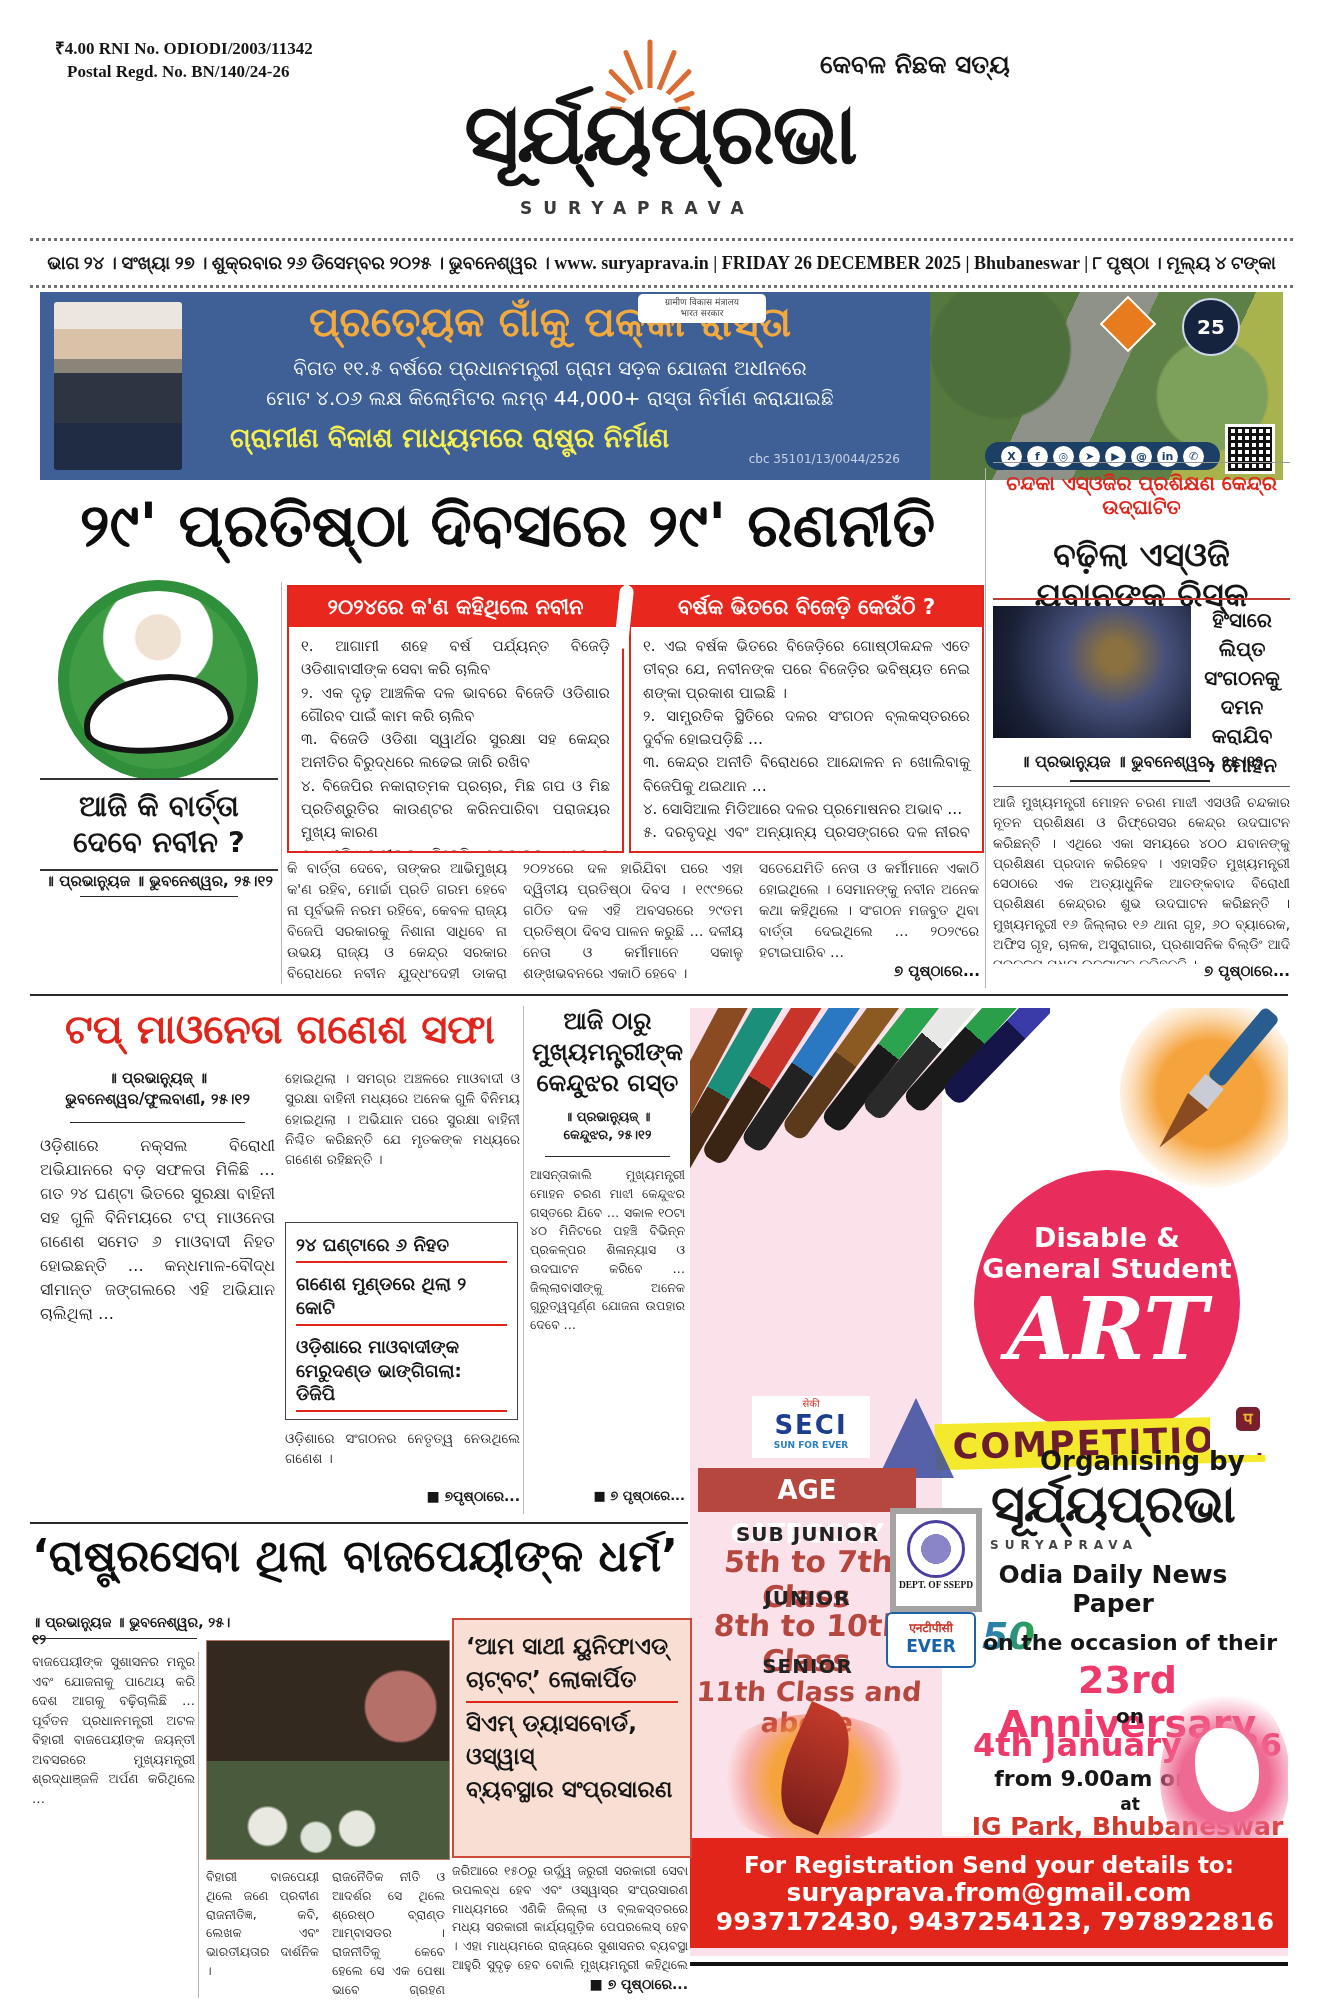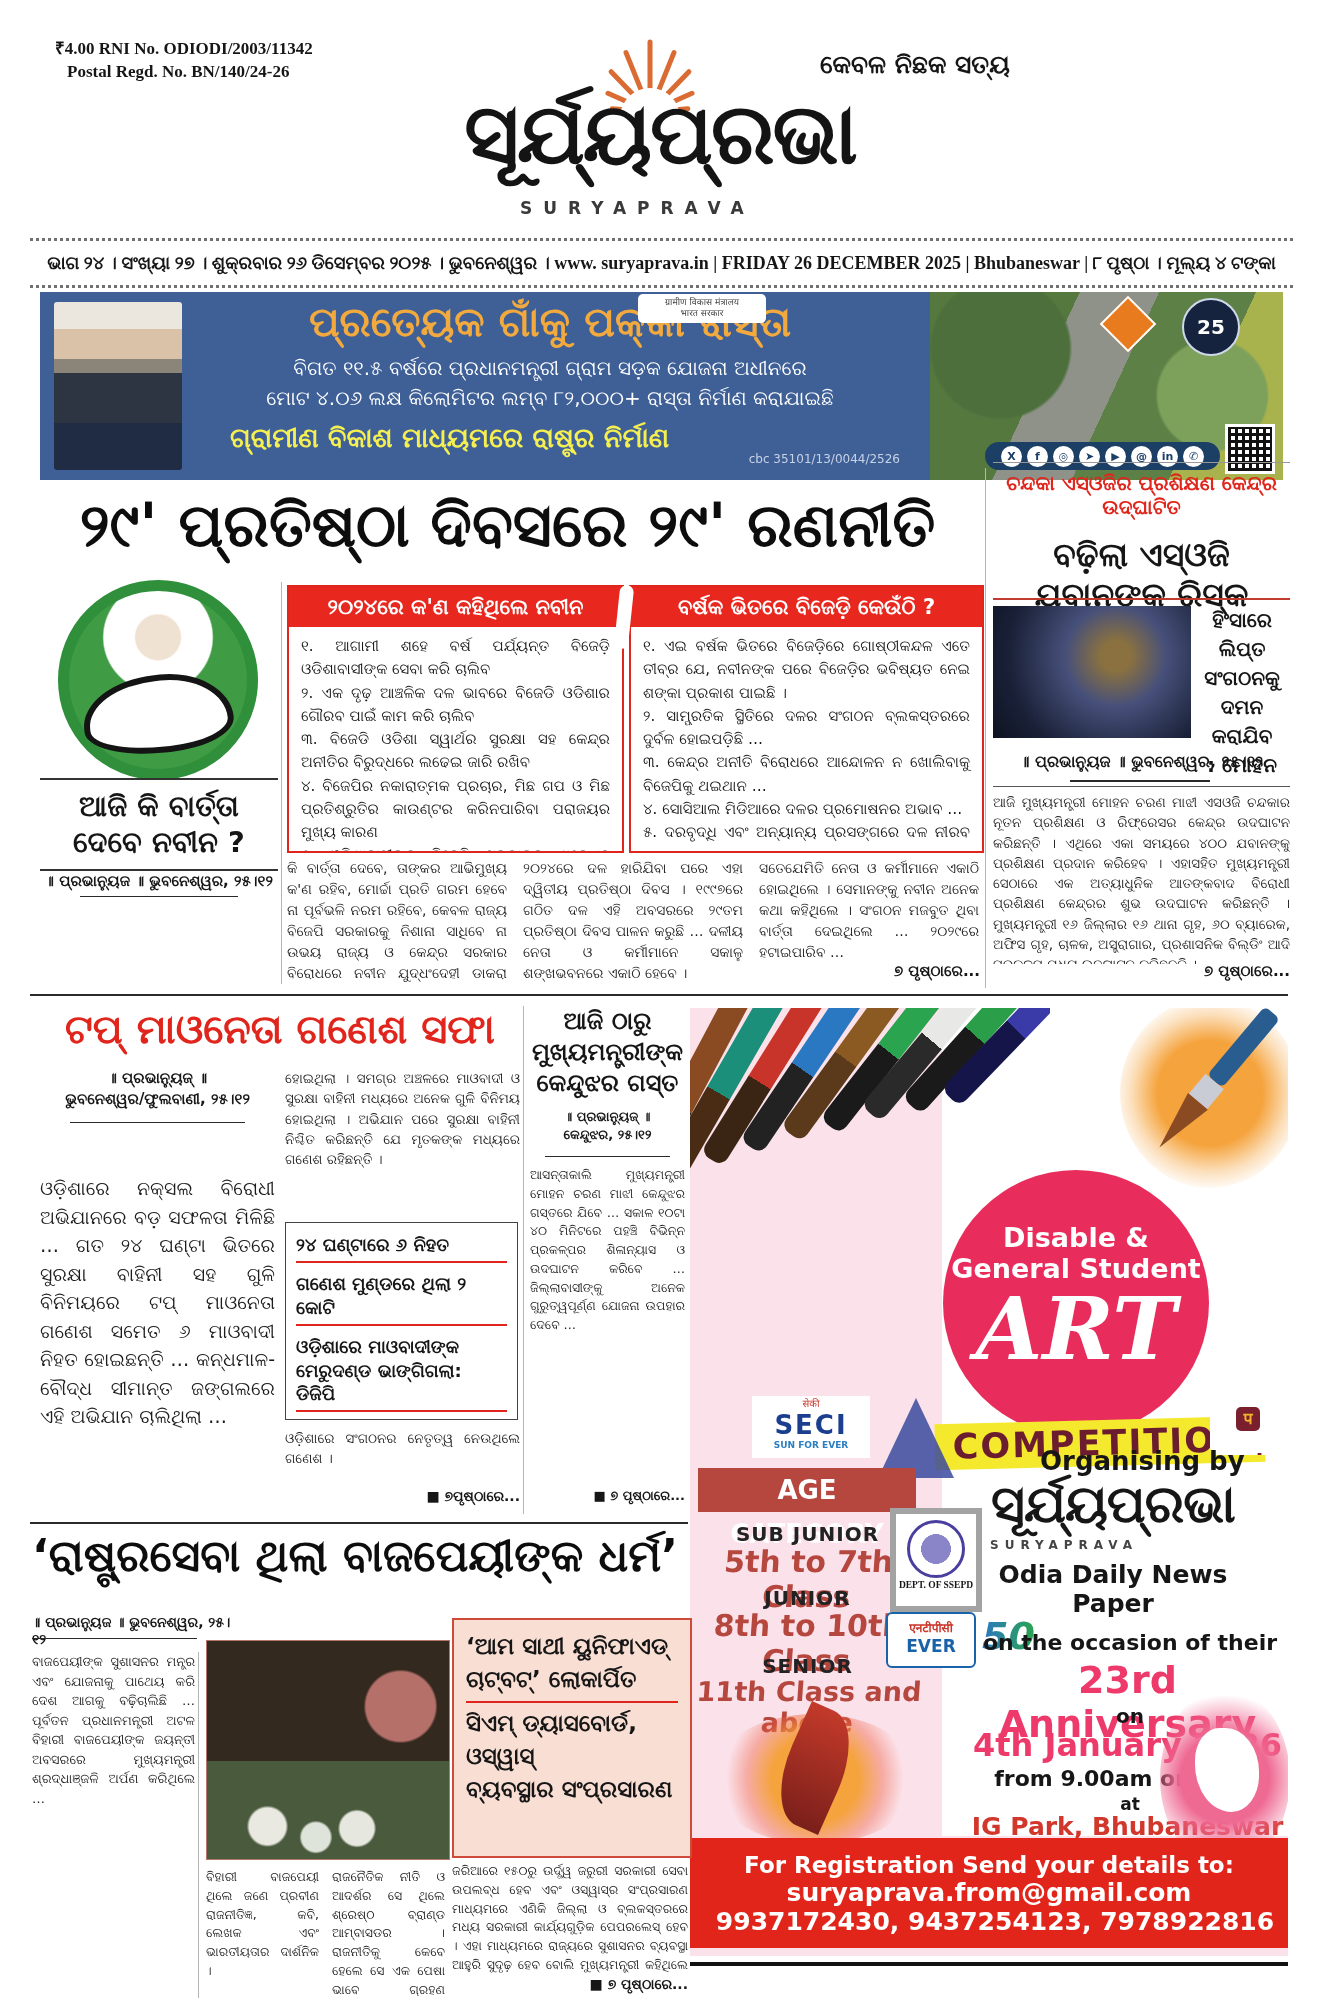--- a/index.html
+++ b/index.html
@@ -106,7 +106,7 @@
     <div class="abs modi" style="left:14px;top:10px;width:128px;height:168px;"></div>
     <div class="abs center b" style="left:150px;top:6px;width:720px;font-size:41px;color:#f2a93e;">ପ୍ରତ୍ୟେକ ଗାଁକୁ ପକ୍କା ରାସ୍ତା</div>
     <div class="abs center" style="left:150px;top:64px;width:720px;font-size:20px;color:#ffffff;">ବିଗତ ୧୧.୫ ବର୍ଷରେ ପ୍ରଧାନମନ୍ତ୍ରୀ ଗ୍ରାମ ସଡ଼କ ଯୋଜନା ଅଧୀନରେ</div>
-    <div class="abs center" style="left:150px;top:94px;width:720px;font-size:20px;color:#ffffff;">ମୋଟ ୪.୦୬ ଲକ୍ଷ କିଲୋମିଟର ଲମ୍ବ ୮୨,୦୦୦+ ରାସ୍ତା ନିର୍ମାଣ କରାଯାଇଛି</div>
+    <div class="abs center" style="left:150px;top:94px;width:720px;font-size:20px;color:#ffffff;">ମୋଟ ୪.୦୬ ଲକ୍ଷ କିଲୋମିଟର ଲମ୍ବ 44,000+ ରାସ୍ତା ନିର୍ମାଣ କରାଯାଇଛି</div>
     <div class="abs b" style="left:190px;top:130px;width:640px;font-size:27px;color:#f5ef52;">ଗ୍ରାମୀଣ ବିକାଶ ମାଧ୍ୟମରେ ରାଷ୍ଟ୍ର ନିର୍ମାଣ</div>
     <div class="abs" style="left:560px;top:160px;width:300px;text-align:right;font-size:12px;color:#c8d2e6;">cbc 35101/13/0044/2526</div>
     <div class="abs ministry" style="left:598px;top:2px;width:120px;">

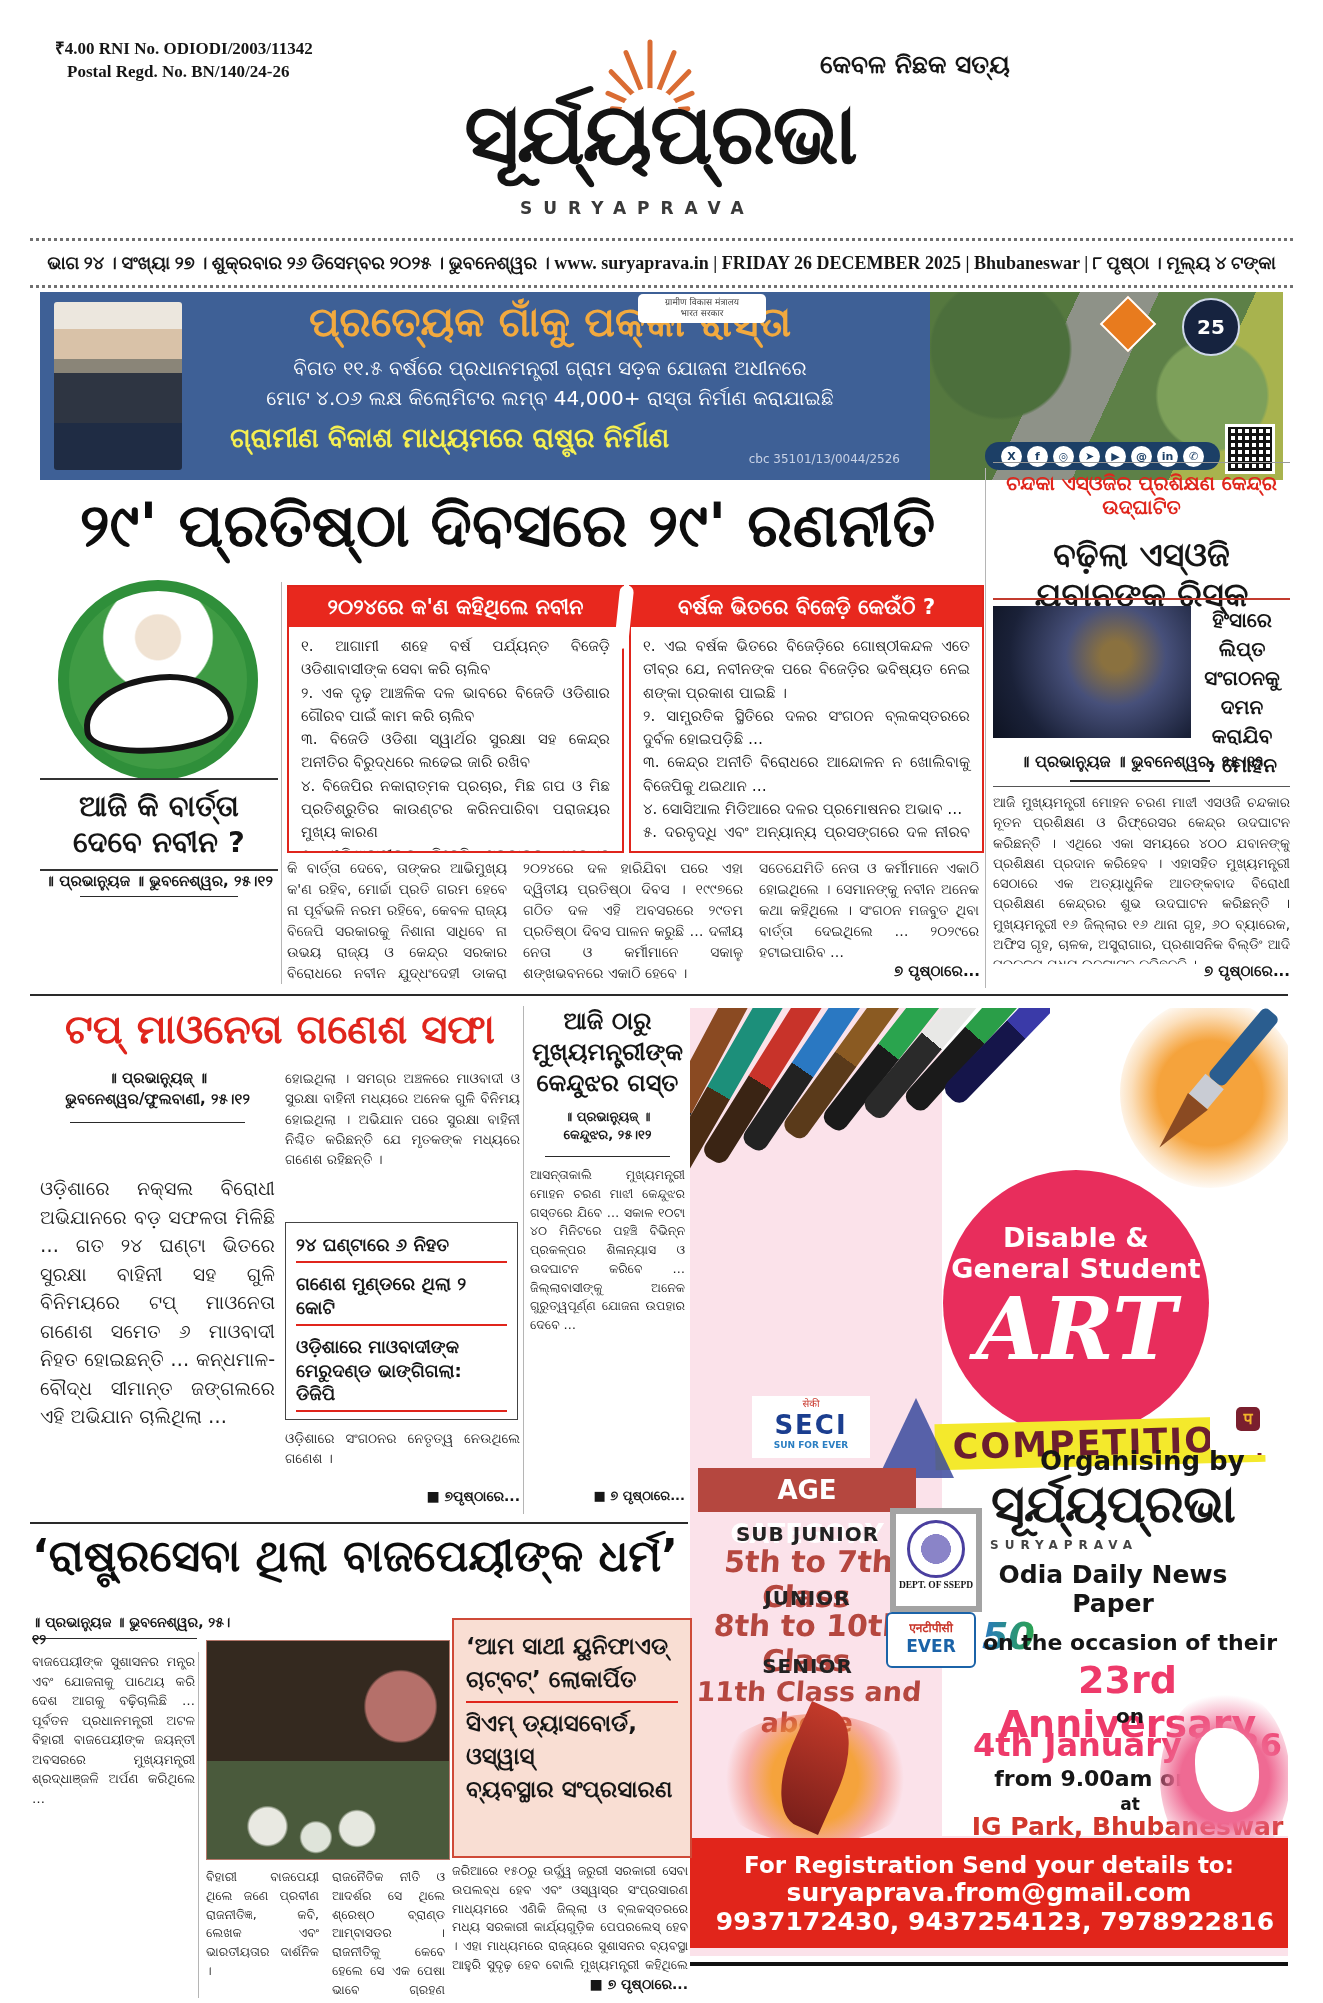--- a/index.html
+++ b/index.html
@@ -207,7 +207,7 @@
     <div>ଭୁବନେଶ୍ୱର/ଫୁଲବାଣୀ, ୨୫।୧୨</div>
   </div>
   <div class="abs rule" style="left:70px;top:1122px;width:175px;height:1px;"></div>
-  <div class="abs body-txt" style="left:40px;top:1174px;width:235px;height:378px;font-size:19px;">ଓଡ଼ିଶାରେ ନକ୍ସଲ ବିରୋଧୀ ଅଭିଯାନରେ ବଡ଼ ସଫଳତା ମିଳିଛି … ଗତ ୨୪ ଘଣ୍ଟା ଭିତରେ ସୁରକ୍ଷା ବାହିନୀ ସହ ଗୁଳି ବିନିମୟରେ ଟପ୍ ମାଓନେତା ଗଣେଶ ସମେତ ୬ ମାଓବାଦୀ ନିହତ ହୋଇଛନ୍ତି … କନ୍ଧମାଳ-ବୌଦ୍ଧ ସୀମାନ୍ତ ଜଙ୍ଗଲରେ ଏହି ଅଭିଯାନ ଚାଲିଥିଲା …</div>
+  <div class="abs body-txt" style="left:40px;top:1134px;width:235px;height:378px;font-size:16px;">ଓଡ଼ିଶାରେ ନକ୍ସଲ ବିରୋଧୀ ଅଭିଯାନରେ ବଡ଼ ସଫଳତା ମିଳିଛି … ଗତ ୨୪ ଘଣ୍ଟା ଭିତରେ ସୁରକ୍ଷା ବାହିନୀ ସହ ଗୁଳି ବିନିମୟରେ ଟପ୍ ମାଓନେତା ଗଣେଶ ସମେତ ୬ ମାଓବାଦୀ ନିହତ ହୋଇଛନ୍ତି … କନ୍ଧମାଳ-ବୌଦ୍ଧ ସୀମାନ୍ତ ଜଙ୍ଗଲରେ ଏହି ଅଭିଯାନ ଚାଲିଥିଲା …</div>
   <div class="abs body-txt" style="left:285px;top:1068px;width:235px;height:148px;font-size:13.5px;">ହୋଇଥିଲା । ସମଗ୍ର ଅଞ୍ଚଳରେ ମାଓବାଦୀ ଓ ସୁରକ୍ଷା ବାହିନୀ ମଧ୍ୟରେ ଅନେକ ଗୁଳି ବିନିମୟ ହୋଇଥିଲା । ଅଭିଯାନ ପରେ ସୁରକ୍ଷା ବାହିନୀ ନିଶ୍ଚିତ କରିଛନ୍ତି ଯେ ମୃତକଙ୍କ ମଧ୍ୟରେ ଗଣେଶ ରହିଛନ୍ତି ।</div>
   <div class="abs" style="left:285px;top:1222px;width:233px;height:198px;border:1px solid #444;padding:10px 10px 0 10px;box-sizing:border-box;">
     <div class="subhead">୨୪ ଘଣ୍ଟାରେ ୬ ନିହତ</div>

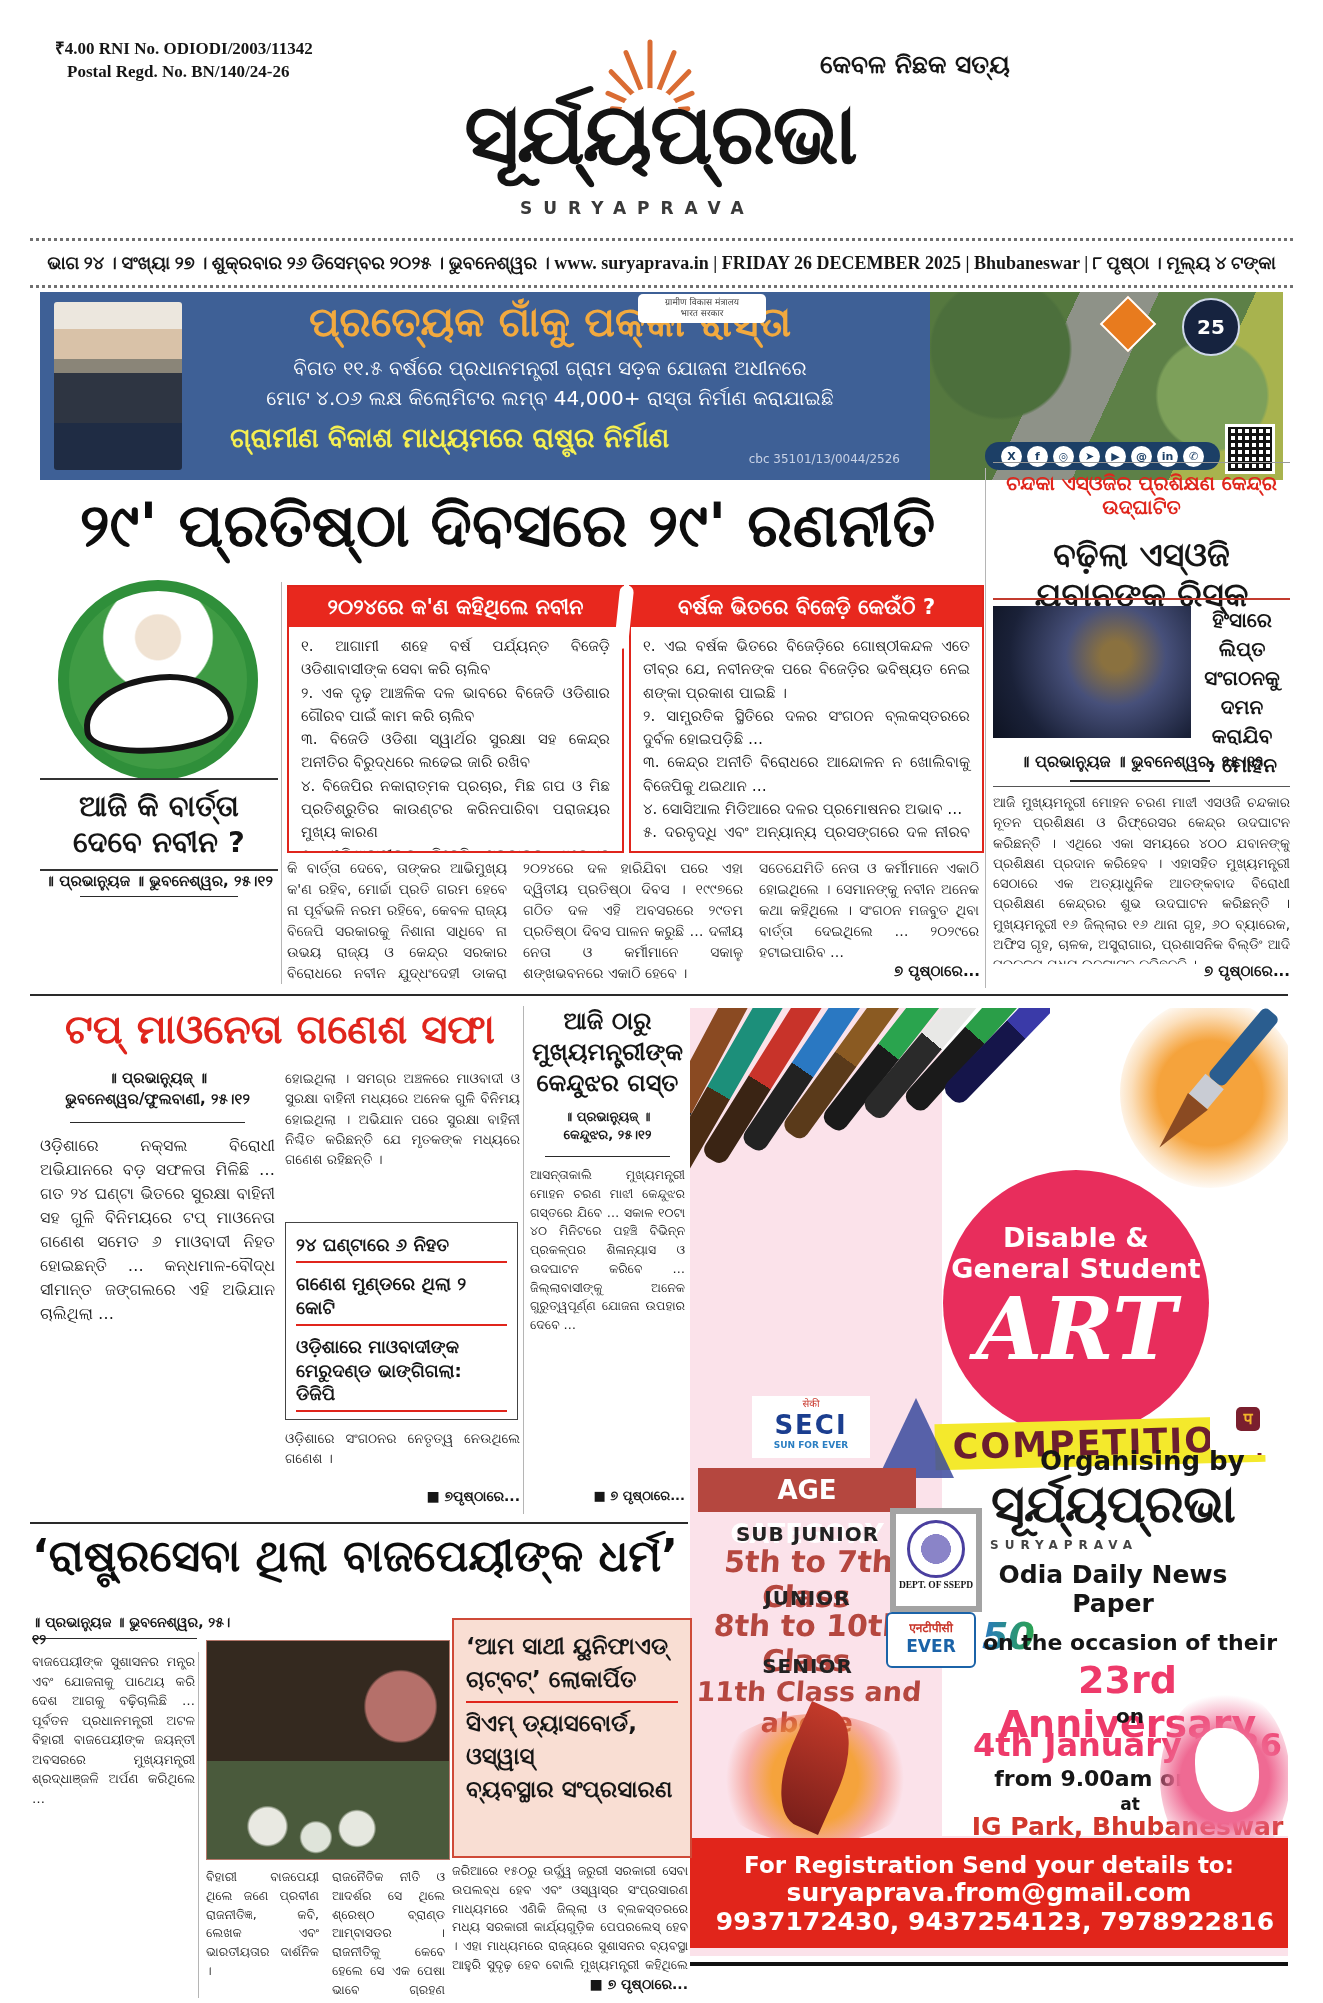--- a/index.html
+++ b/index.html
@@ -254,7 +254,7 @@
       <div style="margin:0 auto;width:0;height:0;border-left:13px solid transparent;border-right:13px solid transparent;border-top:60px solid #8a4a22;"></div>
     </div>
 
-    <div class="pink-circle" style="left:253px;top:162px;width:266px;height:266px;">
+    <div class="pink-circle" style="left:284px;top:162px;width:266px;height:266px;">
       <div class="b" style="margin-top:52px;font-size:27px;">Disable &amp;</div>
       <div class="b" style="font-size:27px;">General Student</div>
       <div class="ad-script" style="font-size:86px;line-height:1.05;">ART</div>

